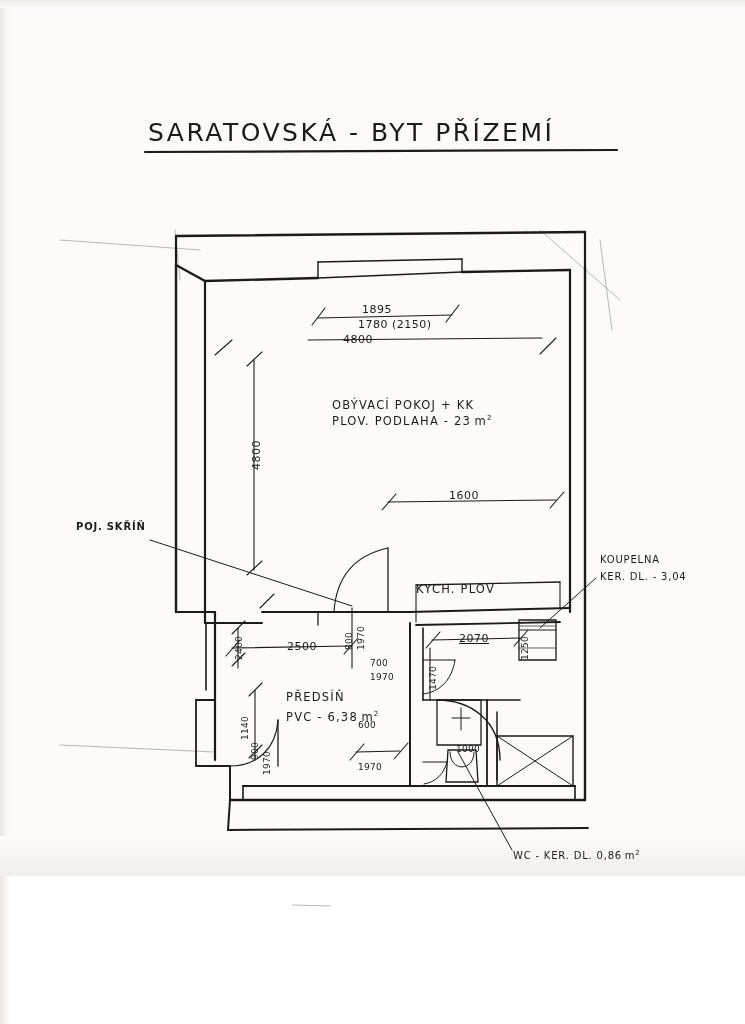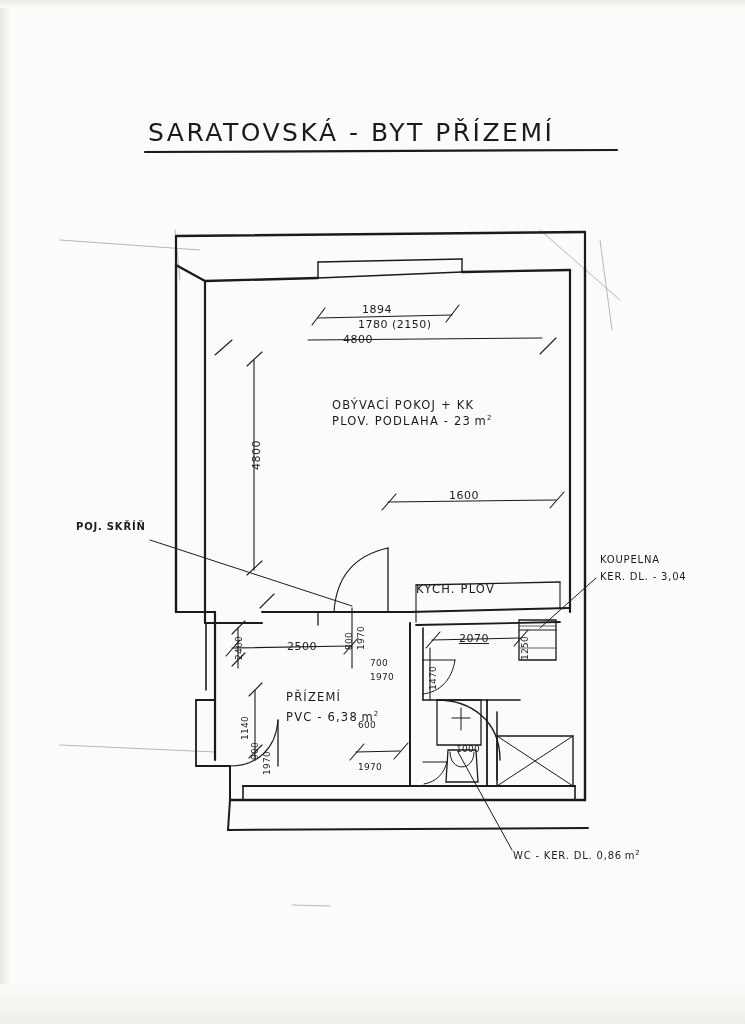--- a/index.html
+++ b/index.html
@@ -18,7 +18,7 @@
     position: absolute;
     left: 0; top: 0;
     width: 745px;
-    height: 1024px;
+    height: 876px;
     background: #fcfbf9;
   }
   

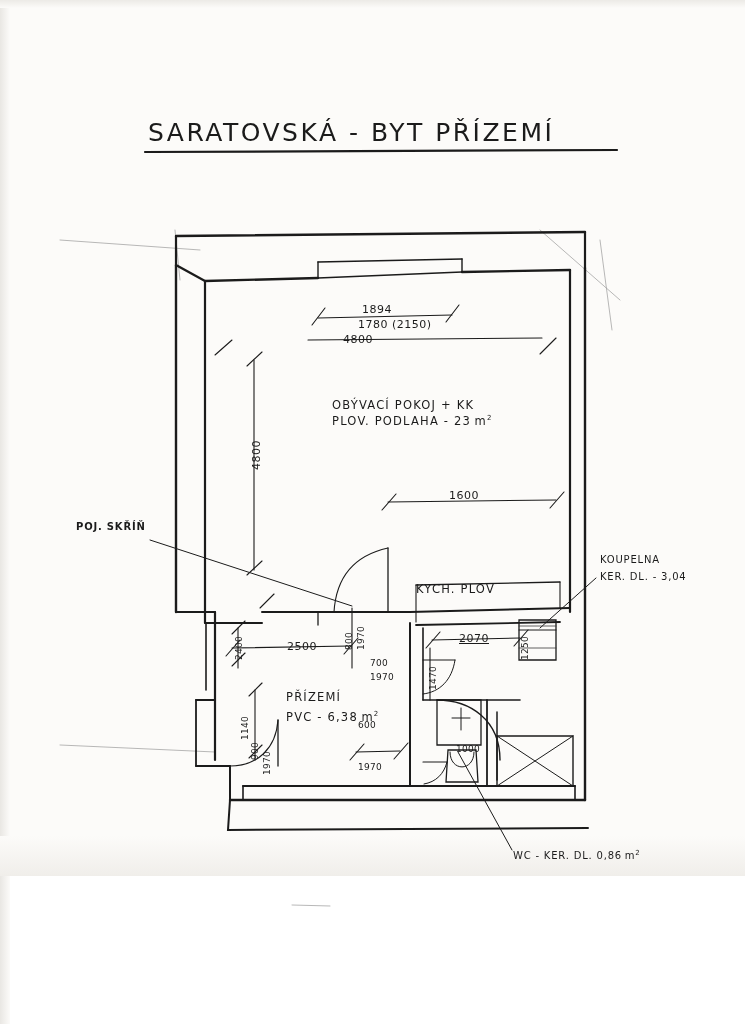--- a/index.html
+++ b/index.html
@@ -246,7 +246,7 @@
 
   <div class="txt lbl-sm" style="left:76px; top:521px;font-weight:bold;">POJ. SKŘÍŇ</div>
 
-  <div class="txt dim" style="left:362px; top:303px;">1894</div>
+  <div class="txt dim" style="left:362px; top:303px;">1895</div>
   <div class="txt dim" style="left:358px; top:318px;text-align:center;">1780 (2150)</div>
   <div class="txt dim" style="left:343px; top:333px;">4800</div>
 

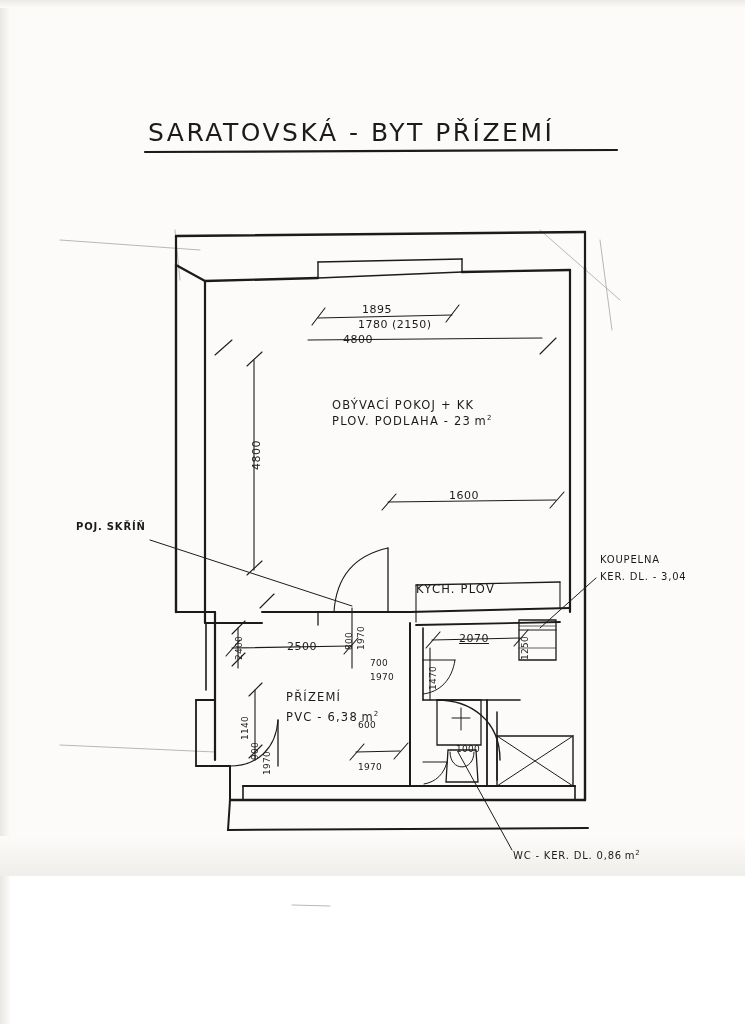--- a/index.html
+++ b/index.html
@@ -232,7 +232,7 @@
 
   <div class="txt lbl" style="left:416px; top:582px;">KYCH. PLOV</div>
 
-  <div class="txt lbl" style="left:286px; top:690px;">PŘÍZEMÍ</div>
+  <div class="txt lbl" style="left:286px; top:690px;">PŘEDSÍŇ</div>
   <div class="txt lbl" style="left:286px; top:710px;">
     <span>PVC - 6,38</span><span> m<span class="sup">2</span></span>
   </div>

